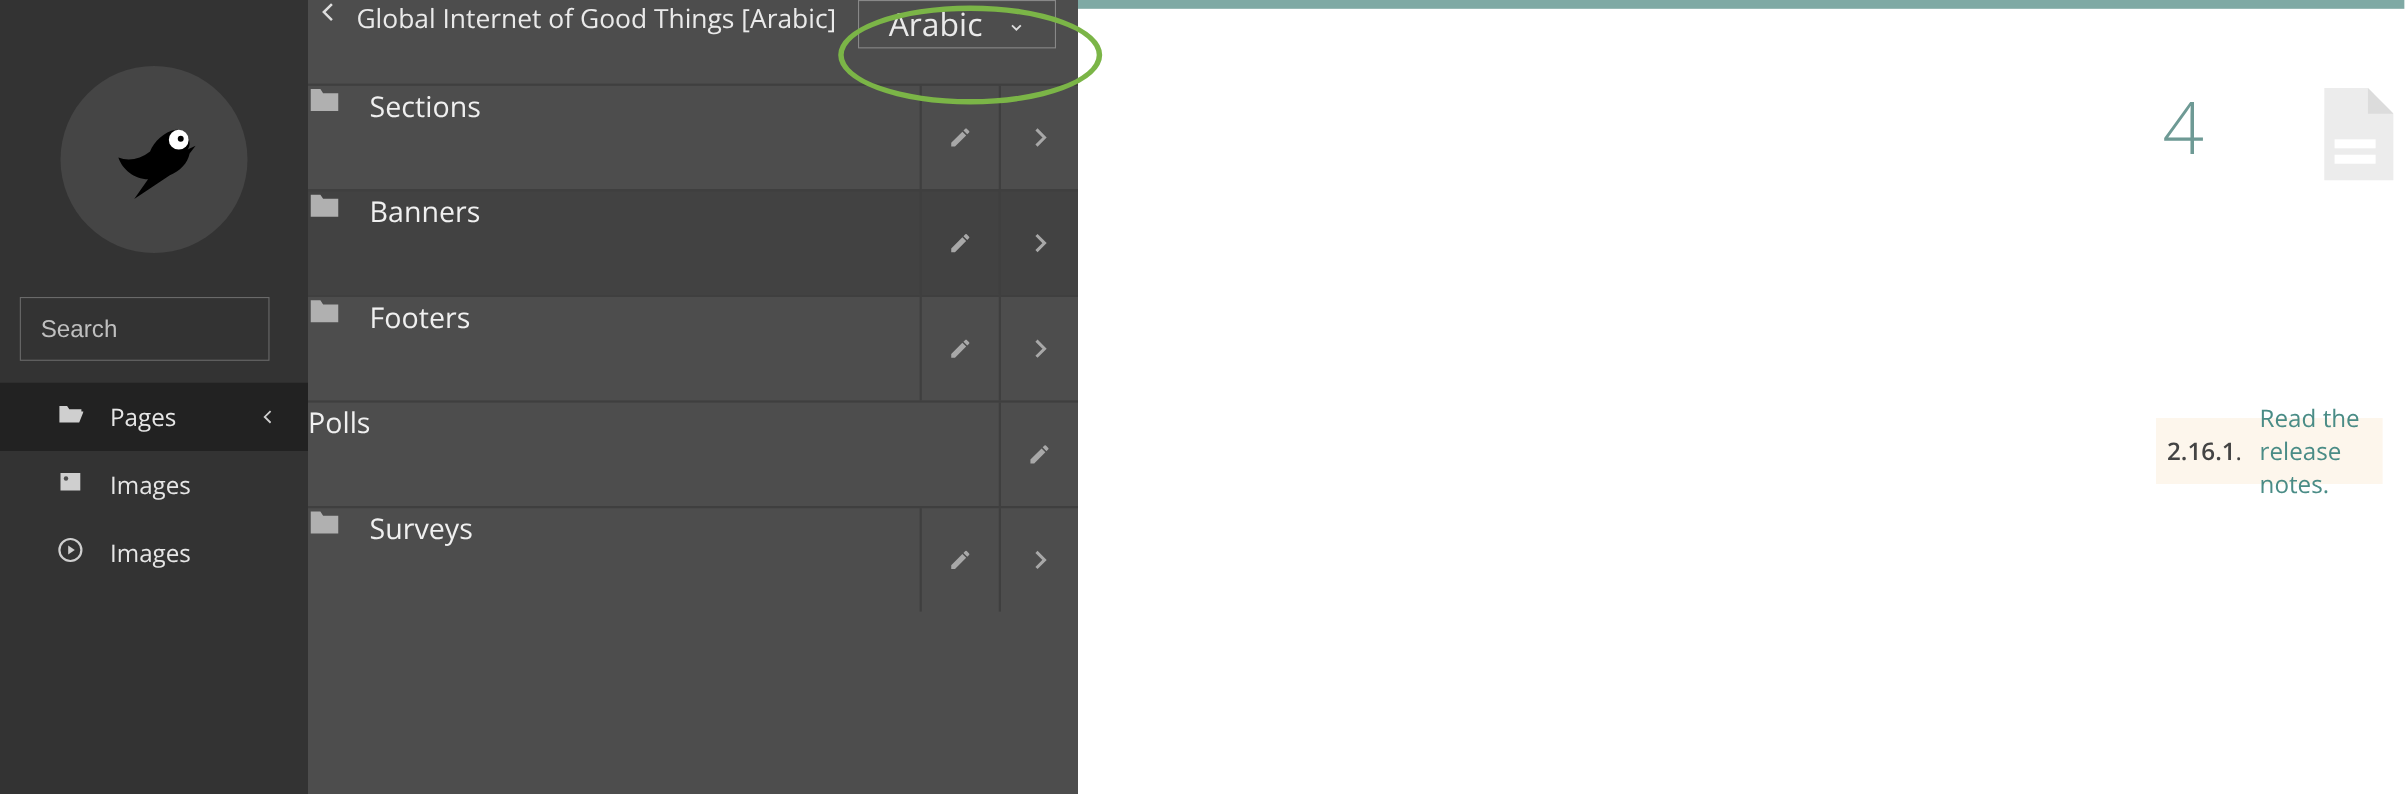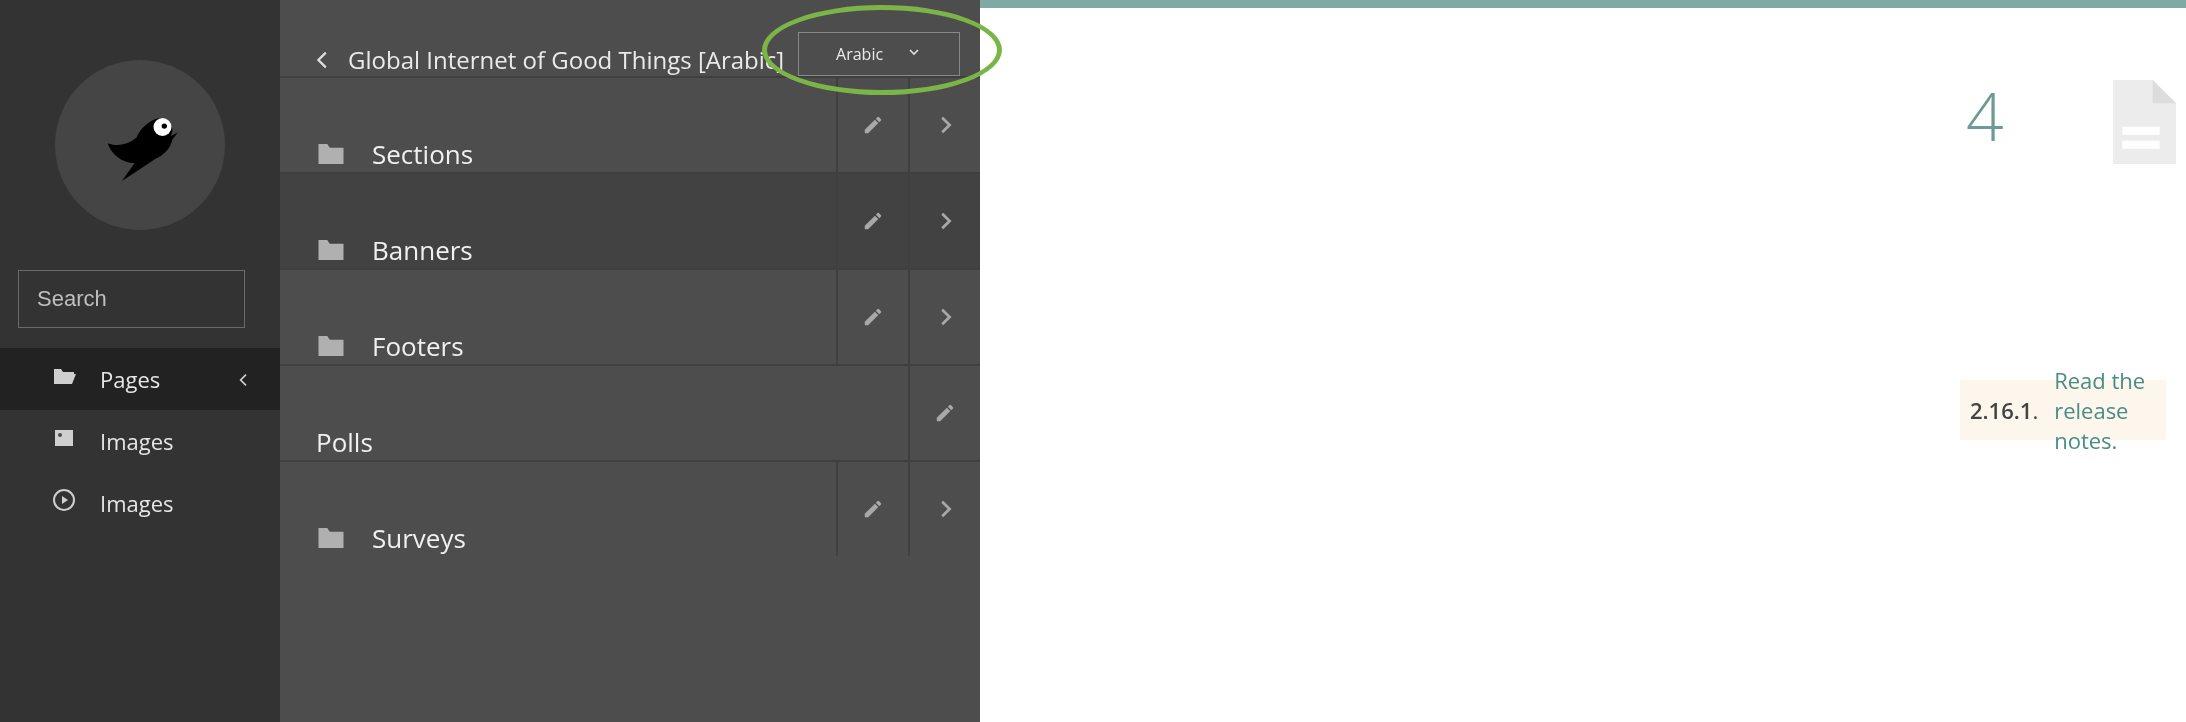--- a/index.html
+++ b/index.html
@@ -26,7 +26,7 @@
 
   
   .explorer { width: 700px; background: #4d4d4d; color: #eee; display: flex; flex-direction: column; }
-  .explorer-header { height: 76px; display: flex; align-items: flex-end; padding: 0 20px 0 32px; gap: 14px; position: relative; }
+  .explorer-header { height: 76px; display: flex; align-items: flex-start; padding: 0 20px 0 8px; gap: 14px; position: relative; }
   .back-arrow svg { width: 22px; height: 22px; stroke: #ddd; fill: none; stroke-width: 2.5; }
   .breadcrumb-title { font-size: 24px; color: #eaeaea; white-space: nowrap; }
   .lang-select { margin-left: auto; width: 180px; height: 44px; border: 1px solid #888; display: flex; align-items: center; justify-content: center; gap: 23px; color: #eaeaea; font-size: 16px; cursor: pointer; position: relative; }

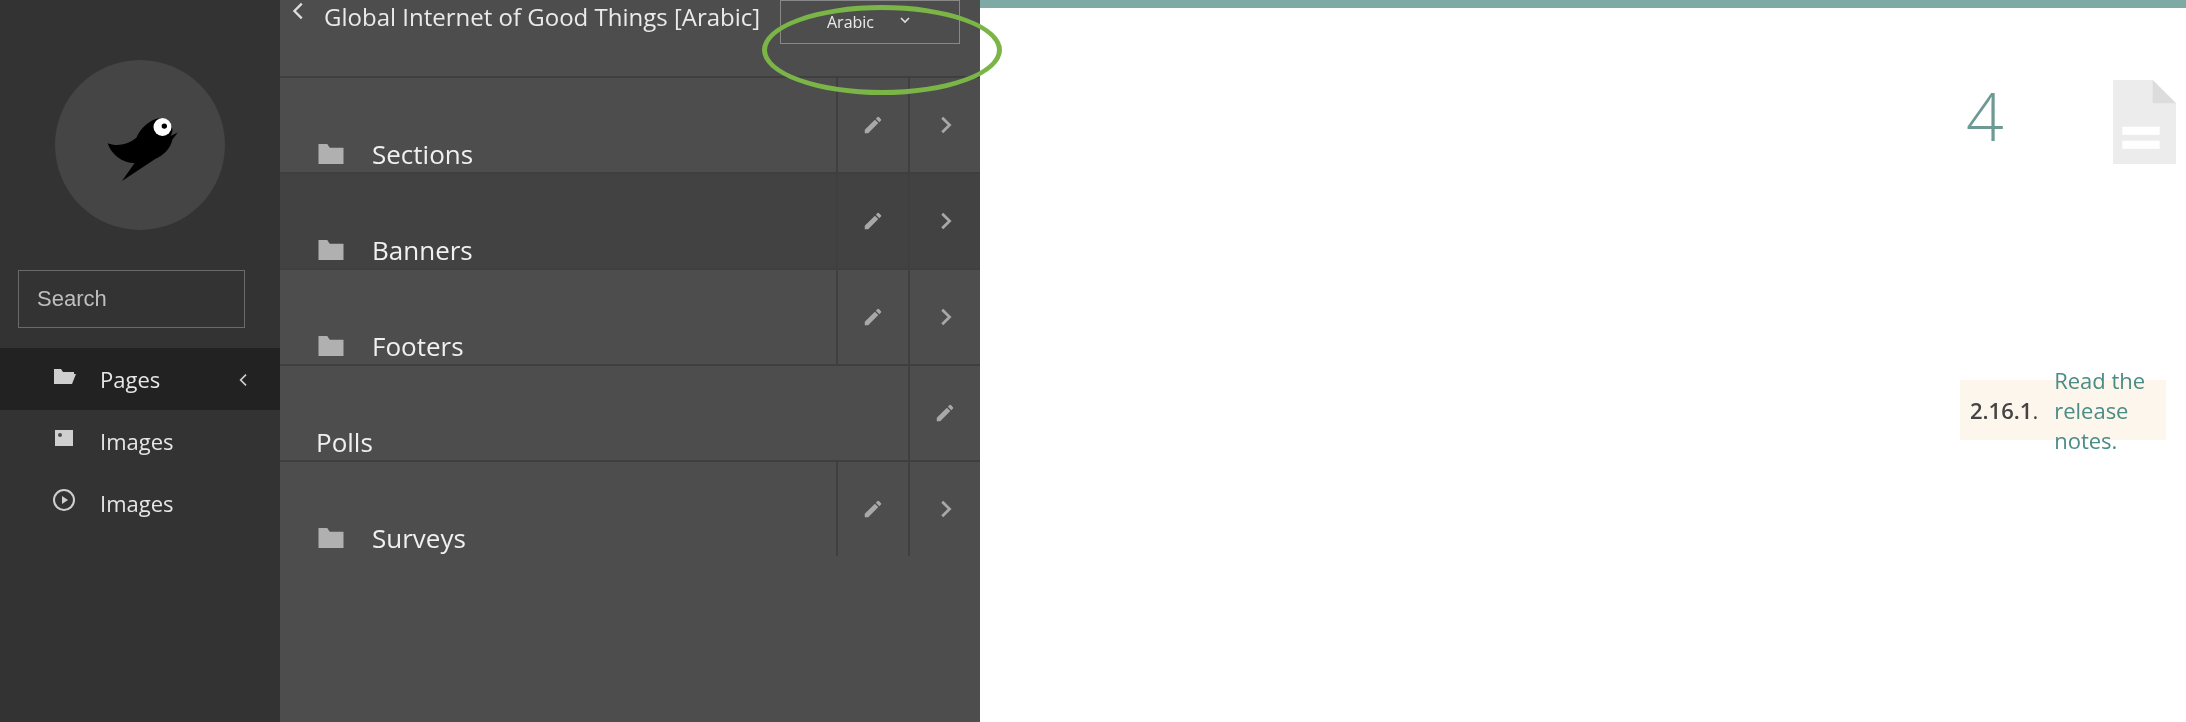--- a/index.html
+++ b/index.html
@@ -29,7 +29,7 @@
   .explorer-header { height: 76px; display: flex; align-items: flex-start; padding: 0 20px 0 8px; gap: 14px; position: relative; }
   .back-arrow svg { width: 22px; height: 22px; stroke: #ddd; fill: none; stroke-width: 2.5; }
   .breadcrumb-title { font-size: 24px; color: #eaeaea; white-space: nowrap; }
-  .lang-select { margin-left: auto; width: 180px; height: 44px; border: 1px solid #888; display: flex; align-items: center; justify-content: center; gap: 23px; color: #eaeaea; font-size: 16px; cursor: pointer; position: relative; }
+  .lang-select { margin-left: auto; width: 180px; height: 44px; border: 1px solid #888; display: flex; align-items: center; justify-content: center; gap: 23px; color: #eaeaea; font-size: 29px; cursor: pointer; position: relative; }
   .lang-select .chev svg { width: 16px; height: 16px; stroke: #ddd; fill: none; stroke-width: 2.5; }
 
   .annot-circle { position: absolute; border: 5px solid #7bb547; border-radius: 50%; width: 240px; height: 90px; pointer-events: none; left: 762px; top: 5px; z-index: 50; }

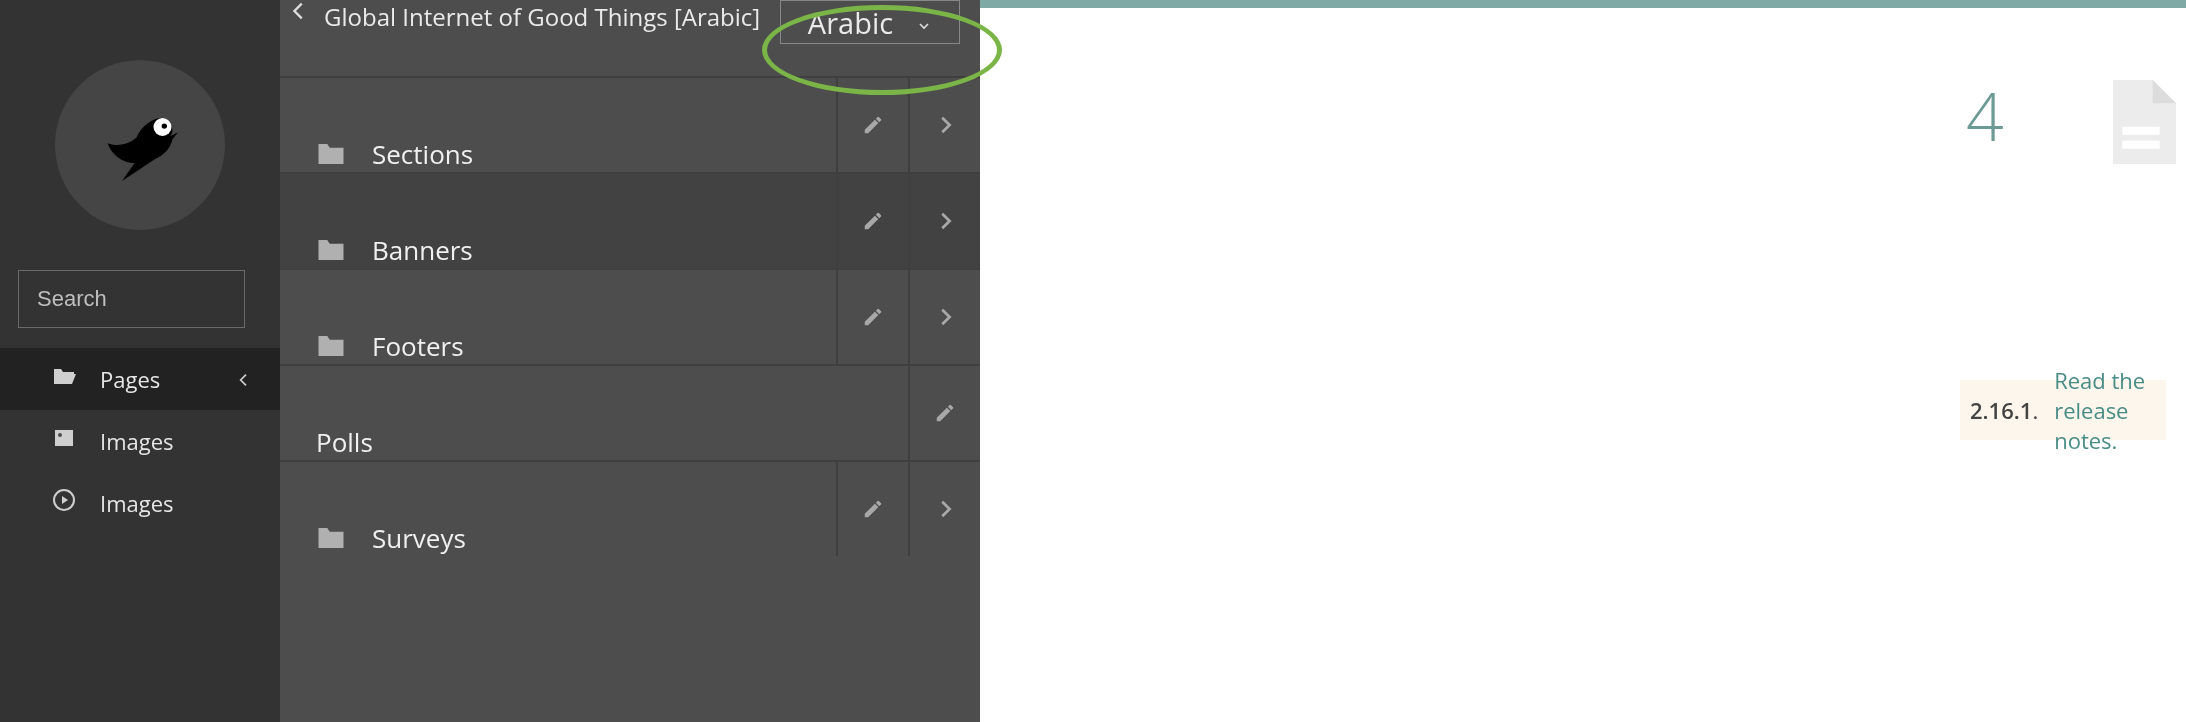--- a/index.html
+++ b/index.html
@@ -36,7 +36,7 @@
 
   .item-row { display: flex; align-items: stretch; height: 96px; border-top: 2px solid #3f3f3f; }
   .item-row.darker { background: #424242; }
-  .item-main { flex: 1; display: flex; align-items: flex-end; padding-left: 36px; gap: 26px; cursor: pointer; }
+  .item-main { flex: 1; display: flex; align-items: flex-start; gap: 26px; cursor: pointer; }
   .folder-icon svg { width: 30px; height: 26px; fill: #b0b0b0; }
   .item-label { font-size: 26px; color: #f0f0f0; }
   .item-action { width: 72px; border-left: 2px solid #3f3f3f; display: flex; align-items: center; justify-content: center; cursor: pointer; }

